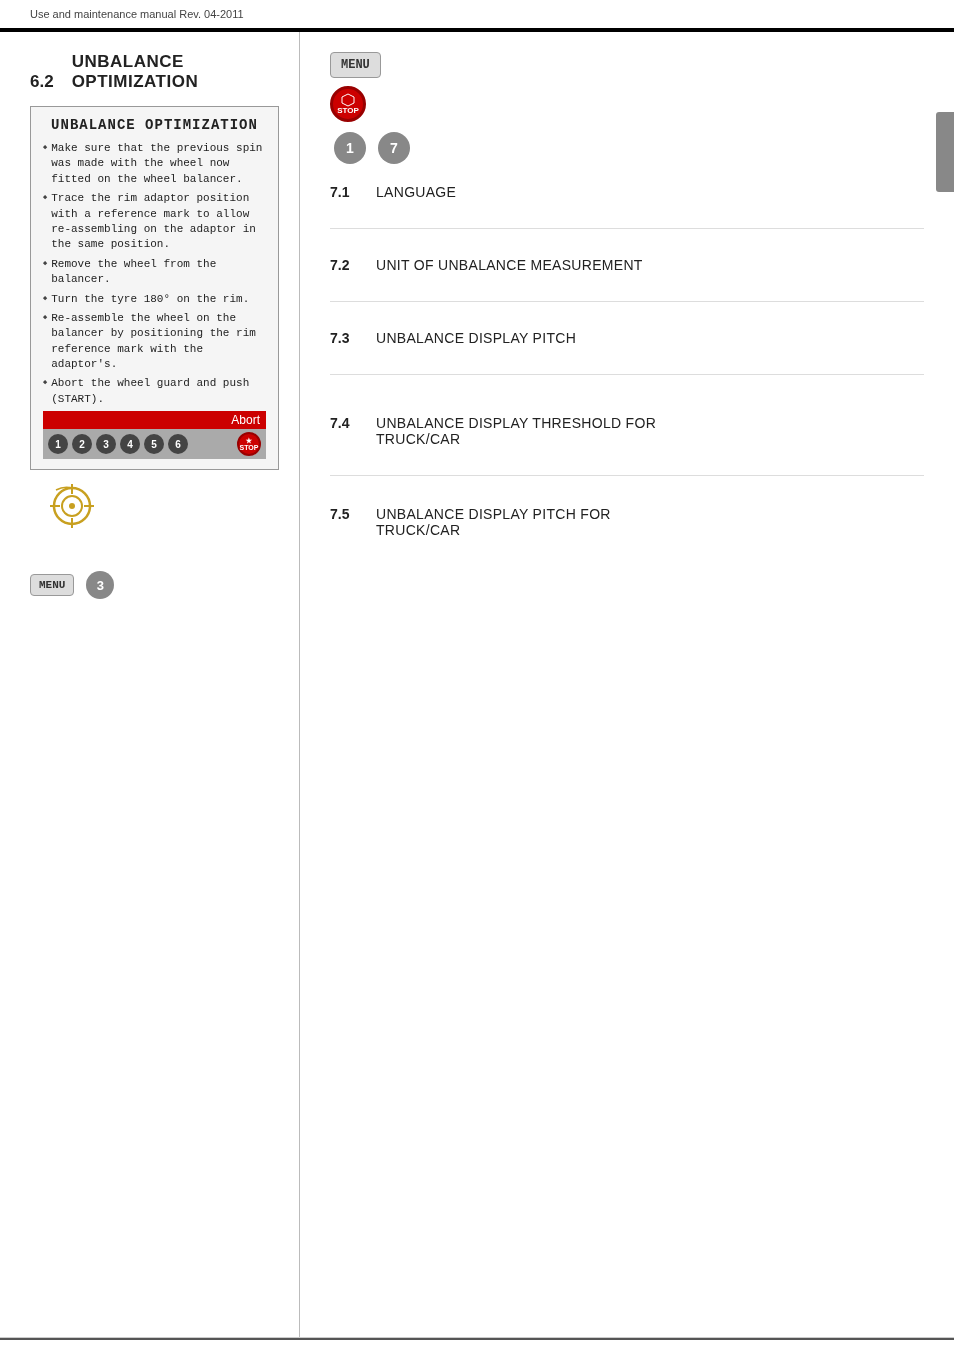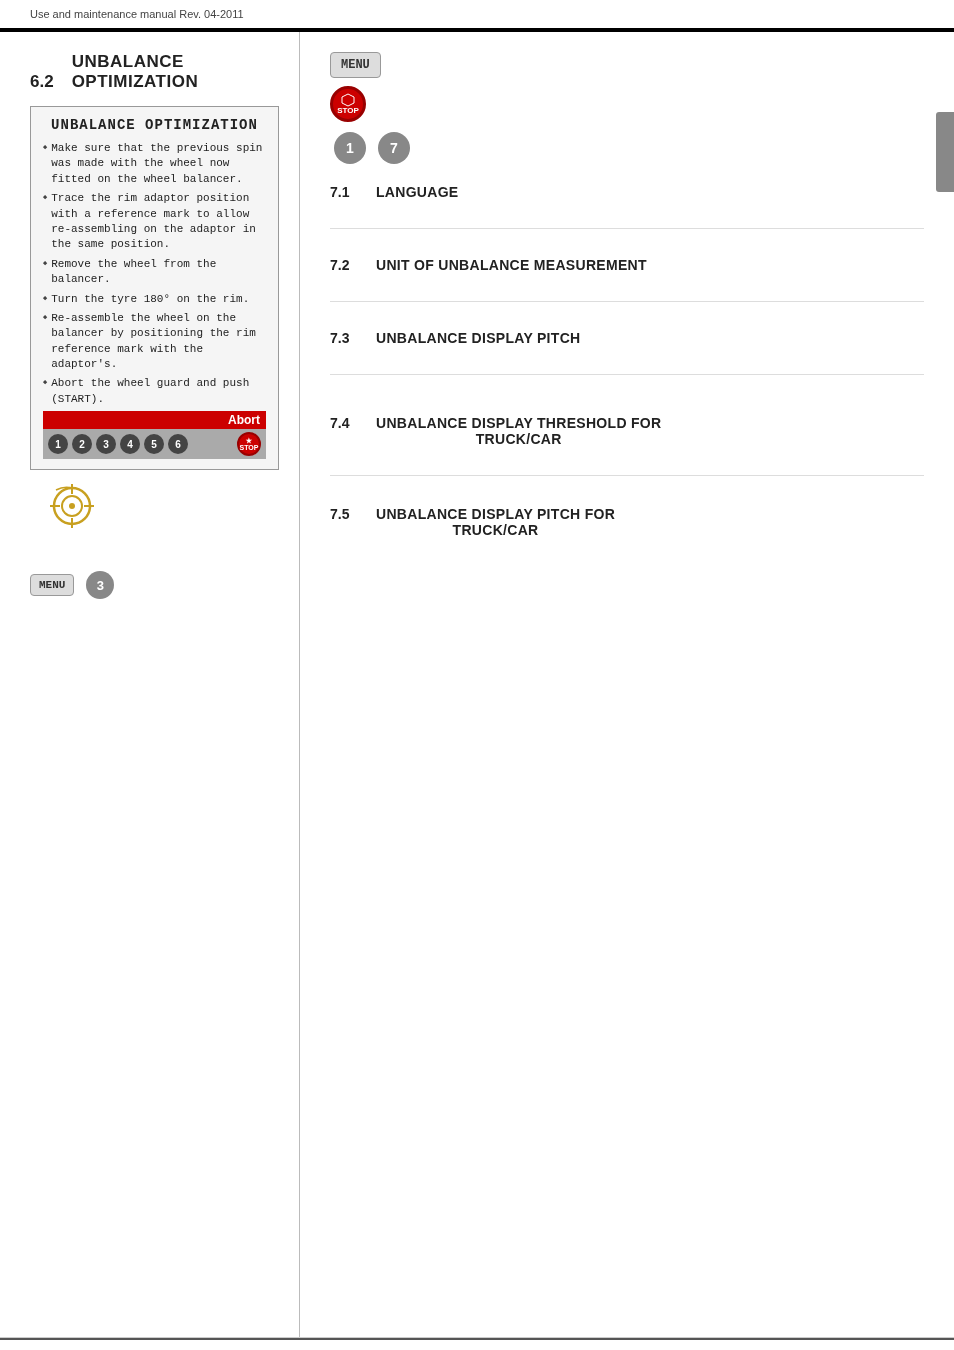--- a/index.html
+++ b/index.html
@@ -296,11 +296,10 @@
     }
     .sub-title {
       font-size: 14px;
-      font-weight: bold;
+      font-weight: normal;
       color: #222;
       text-transform: uppercase;
       letter-spacing: 0.3px;
-      text-align: center;
     }
   </style>
 </head>

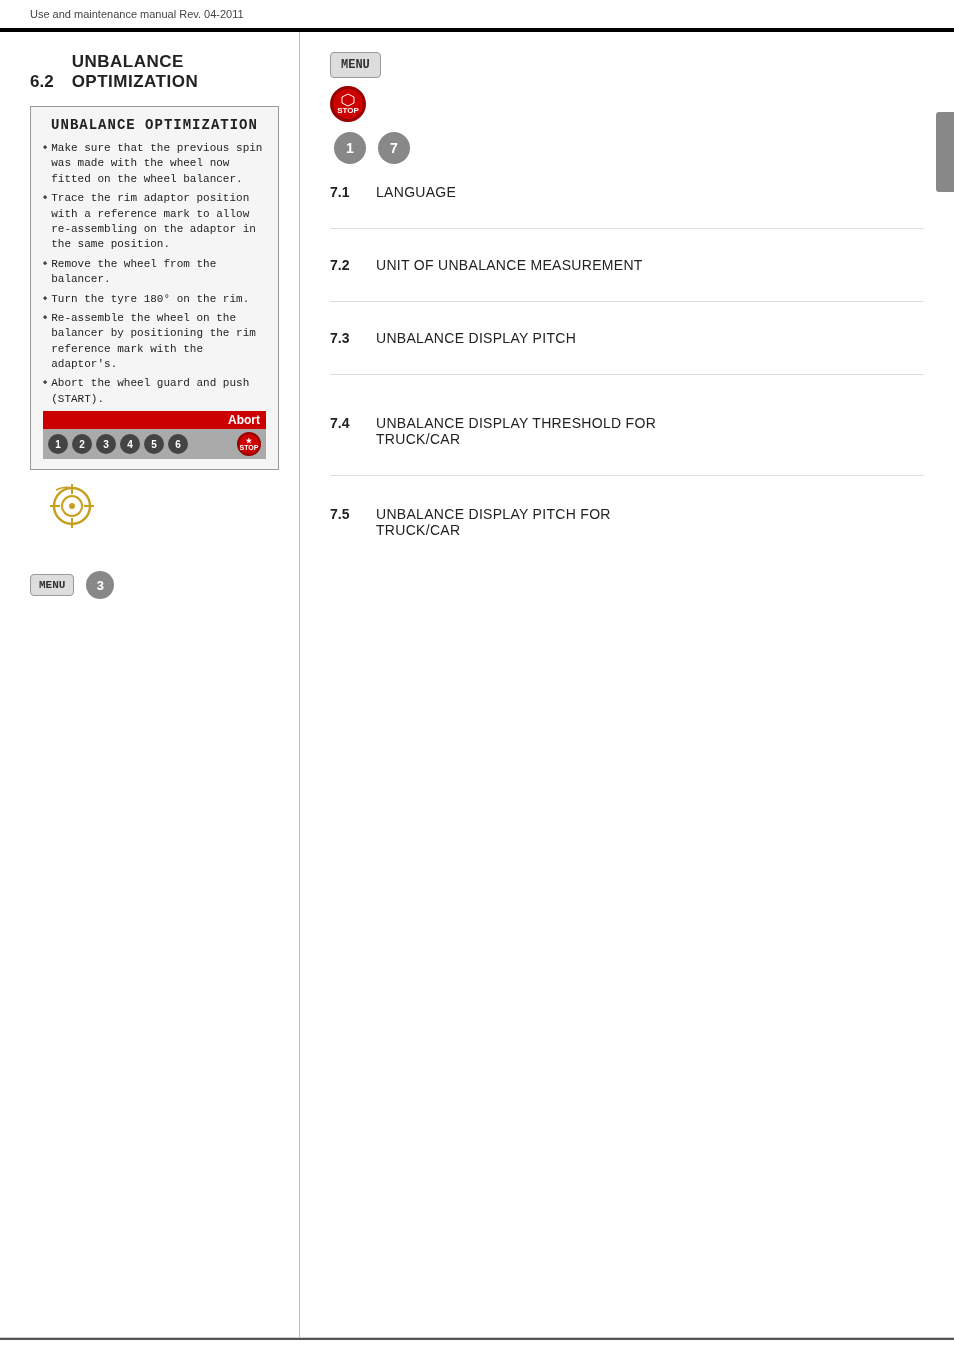--- a/index.html
+++ b/index.html
@@ -133,7 +133,7 @@
       background: #c00;
       color: #fff;
       font-size: 12px;
-      font-weight: bold;
+      font-weight: normal;
       text-align: right;
       padding: 2px 6px;
       margin-bottom: 0;

